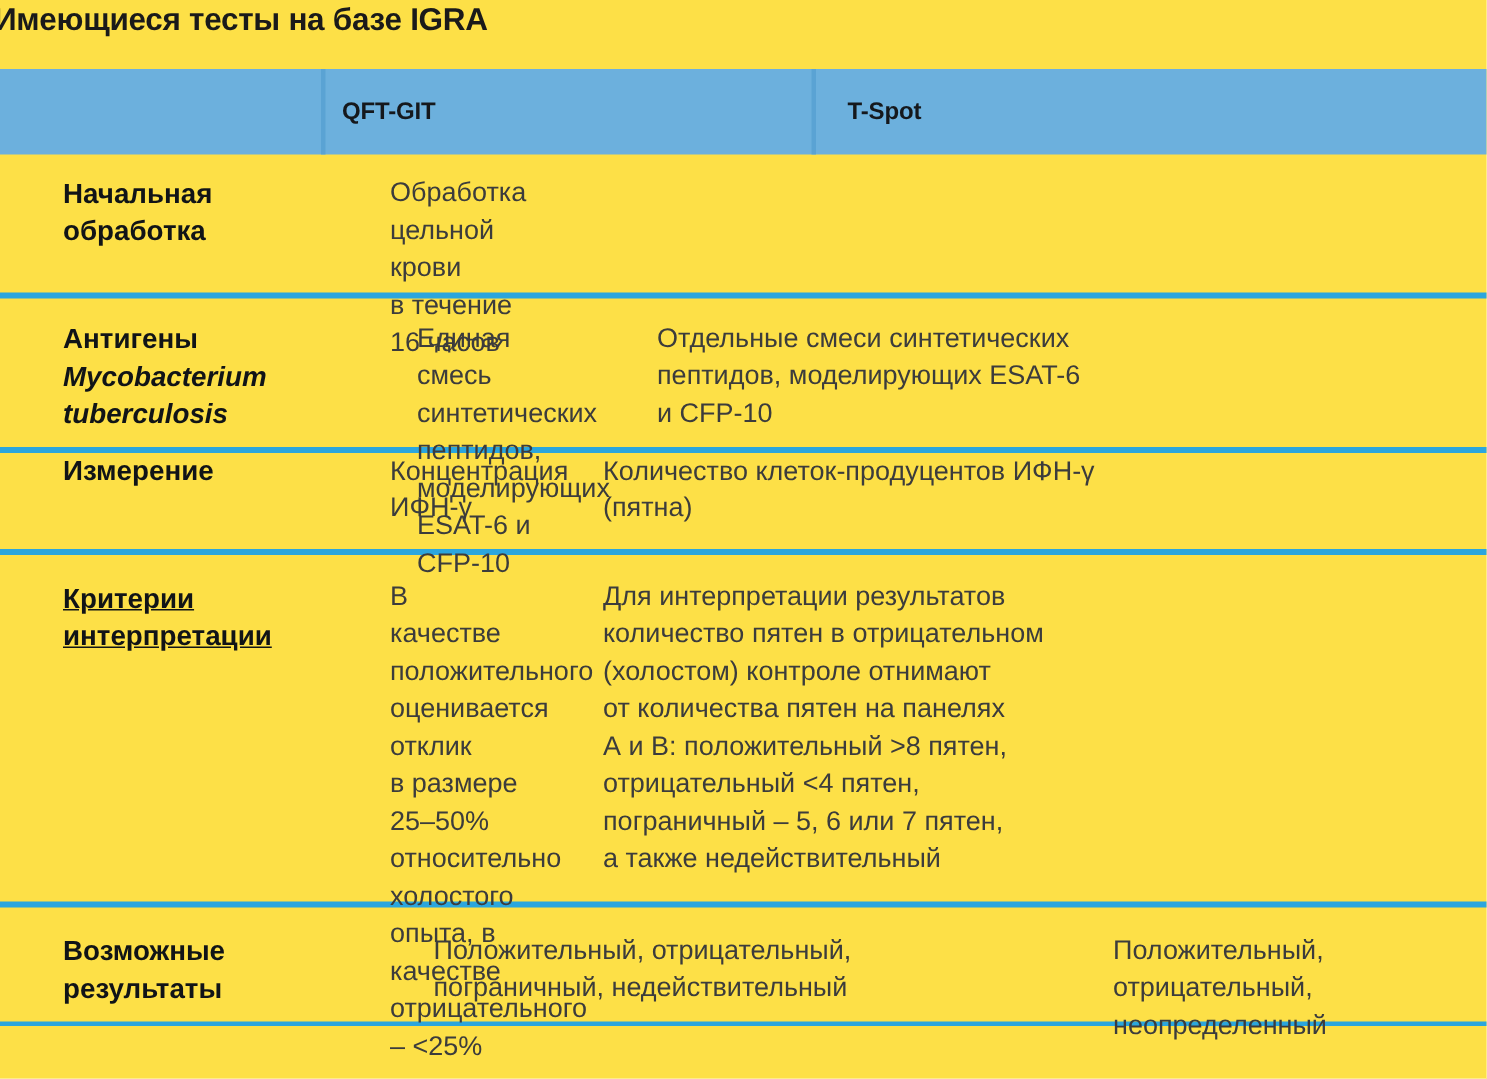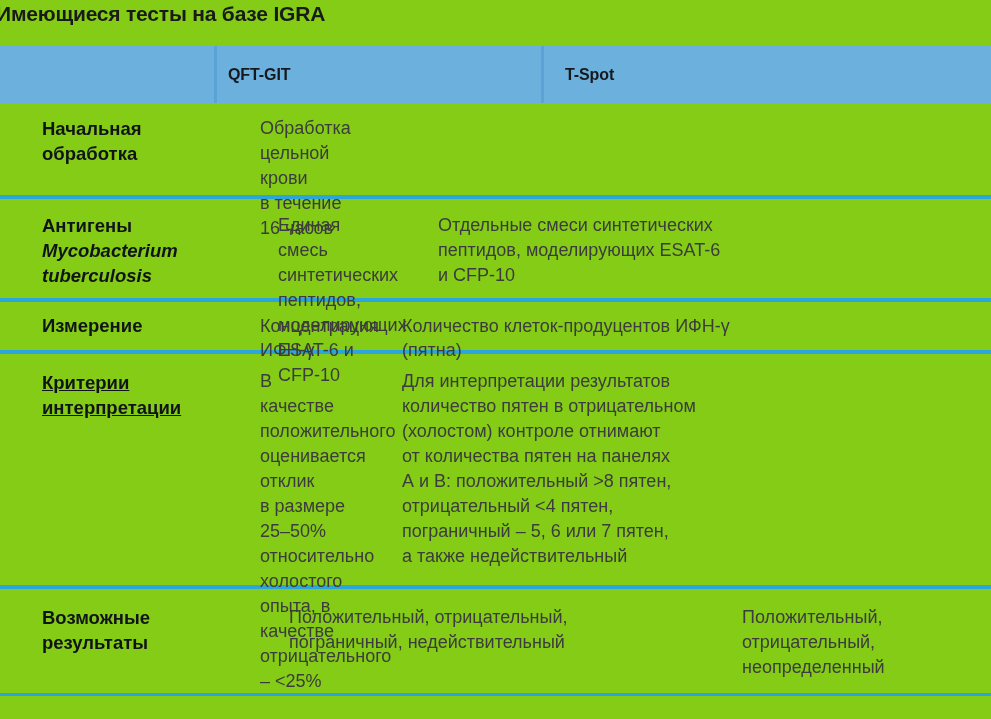--- a/index.html
+++ b/index.html
@@ -19,7 +19,7 @@
     position: relative;
     width: 991px;
     height: 719px;
-    background: #84cc16;
+    background: #fde047;
   }
 
   

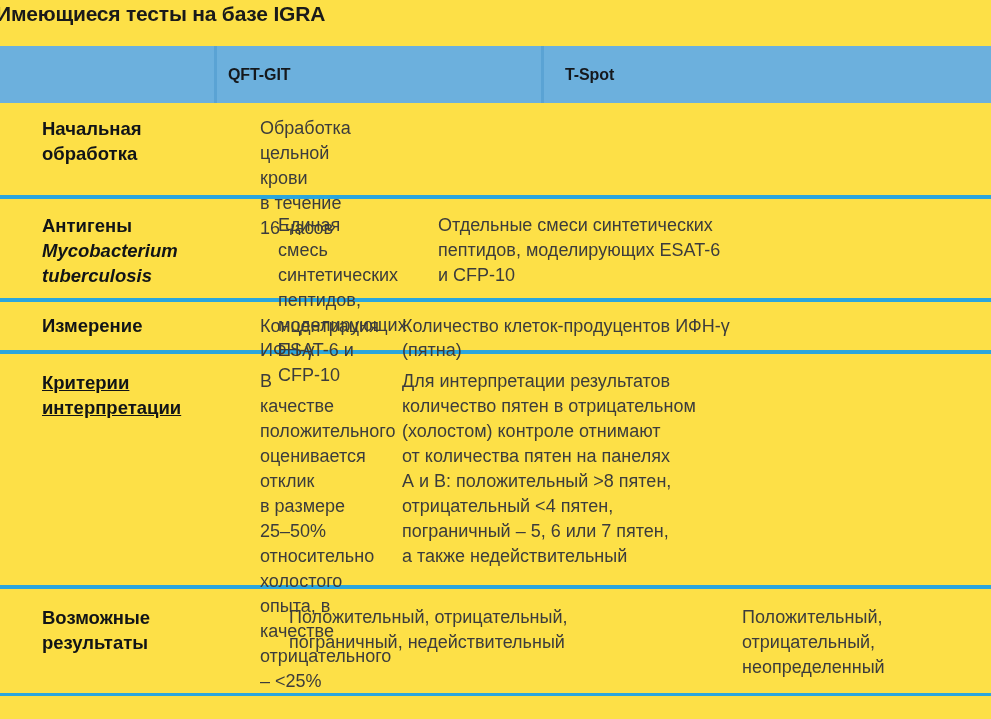--- a/index.html
+++ b/index.html
@@ -119,7 +119,7 @@
   
   .row.r-initial     { height: 92px; padding-top: 13px; }
   .row.r-antigens    { height: 99px; padding-top: 14px; gap: 18px; }
-  .row.r-measure     { height: 48px; padding-top: 12px; }
+  .row.r-measure     { height: 64px; }
   .row.r-criteria    { height: 231px; padding-top: 15px; }
   .row.r-results     { height: 104px; padding-top: 16px; }
 

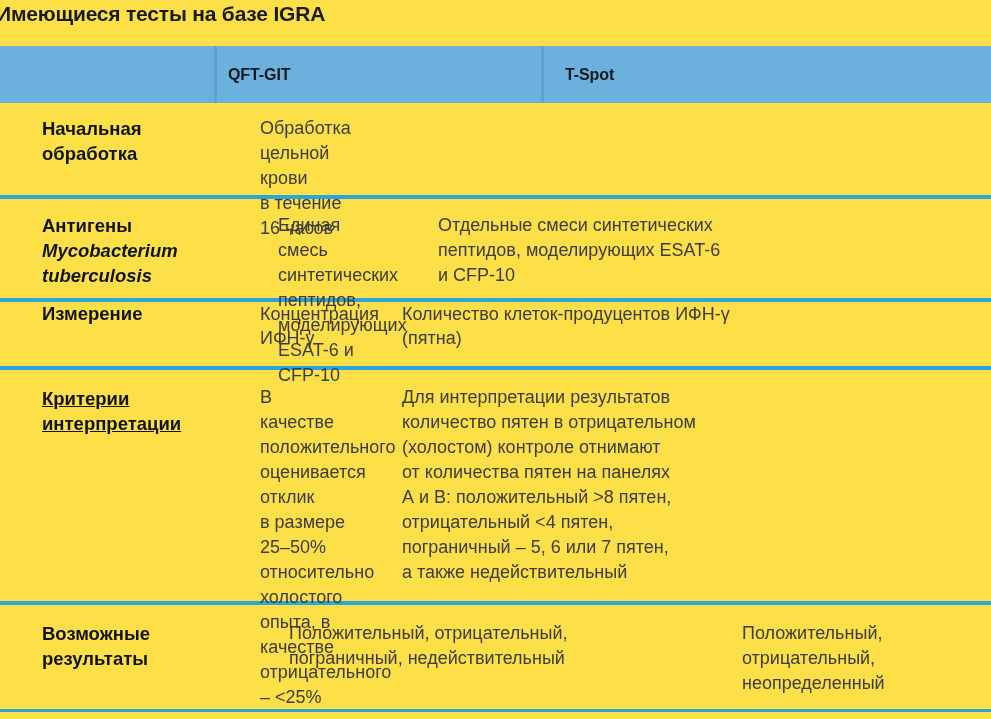--- a/index.html
+++ b/index.html
@@ -121,7 +121,7 @@
   .row.r-antigens    { height: 99px; padding-top: 14px; gap: 18px; }
   .row.r-measure     { height: 64px; }
   .row.r-criteria    { height: 231px; padding-top: 15px; }
-  .row.r-results     { height: 104px; padding-top: 16px; }
+  .row.r-results     { height: 76px; padding-top: 16px; }
 
   .row.r-measure .cell { line-height: 24px; }
   .row.r-criteria .cell.c1 { padding-top: 1px; text-decoration: underline; }

